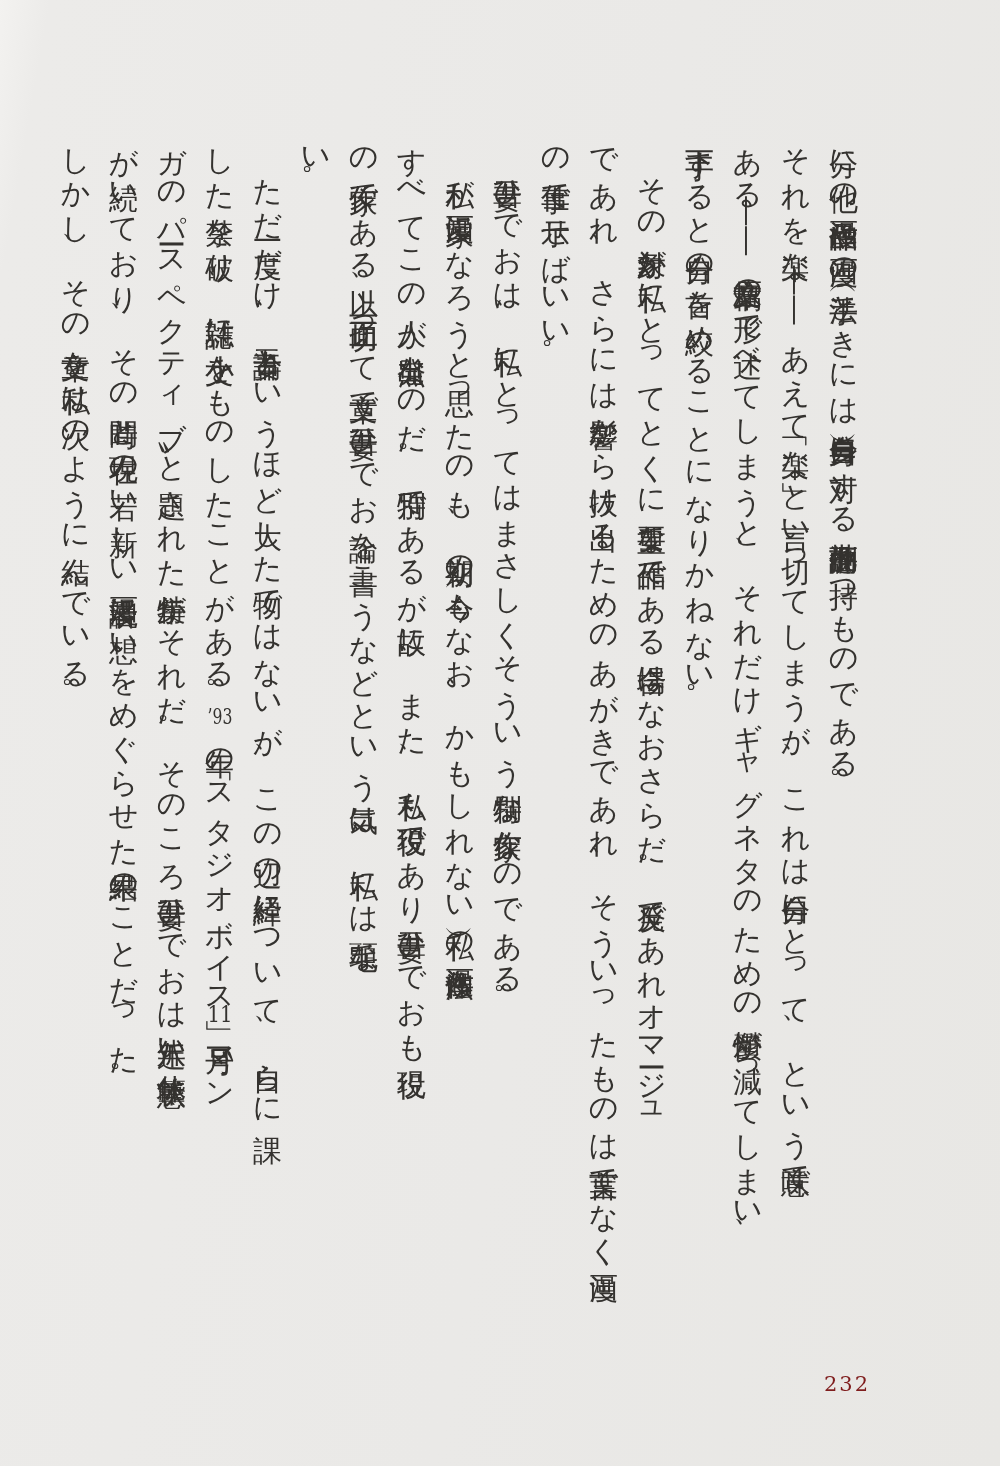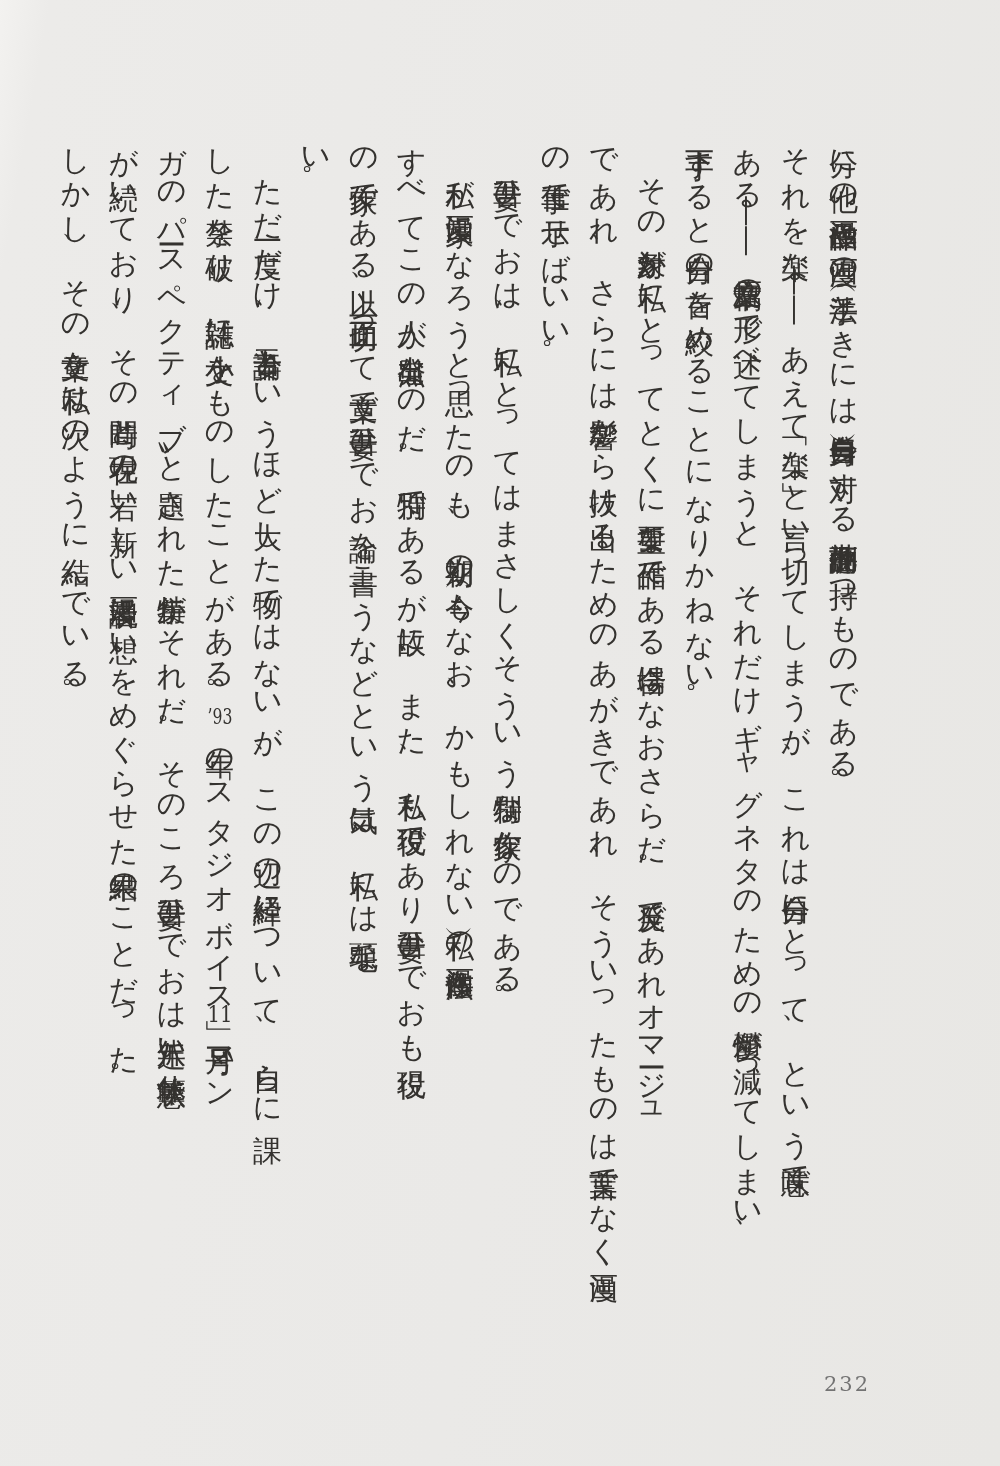--- a/index.html
+++ b/index.html
@@ -49,7 +49,7 @@
     font-family: "DejaVu Serif", serif;
     font-size: 21px;
     letter-spacing: 2px;
-    color: #737373;
+    color: #7f1d1d;
   }
 </style>
 </head>

